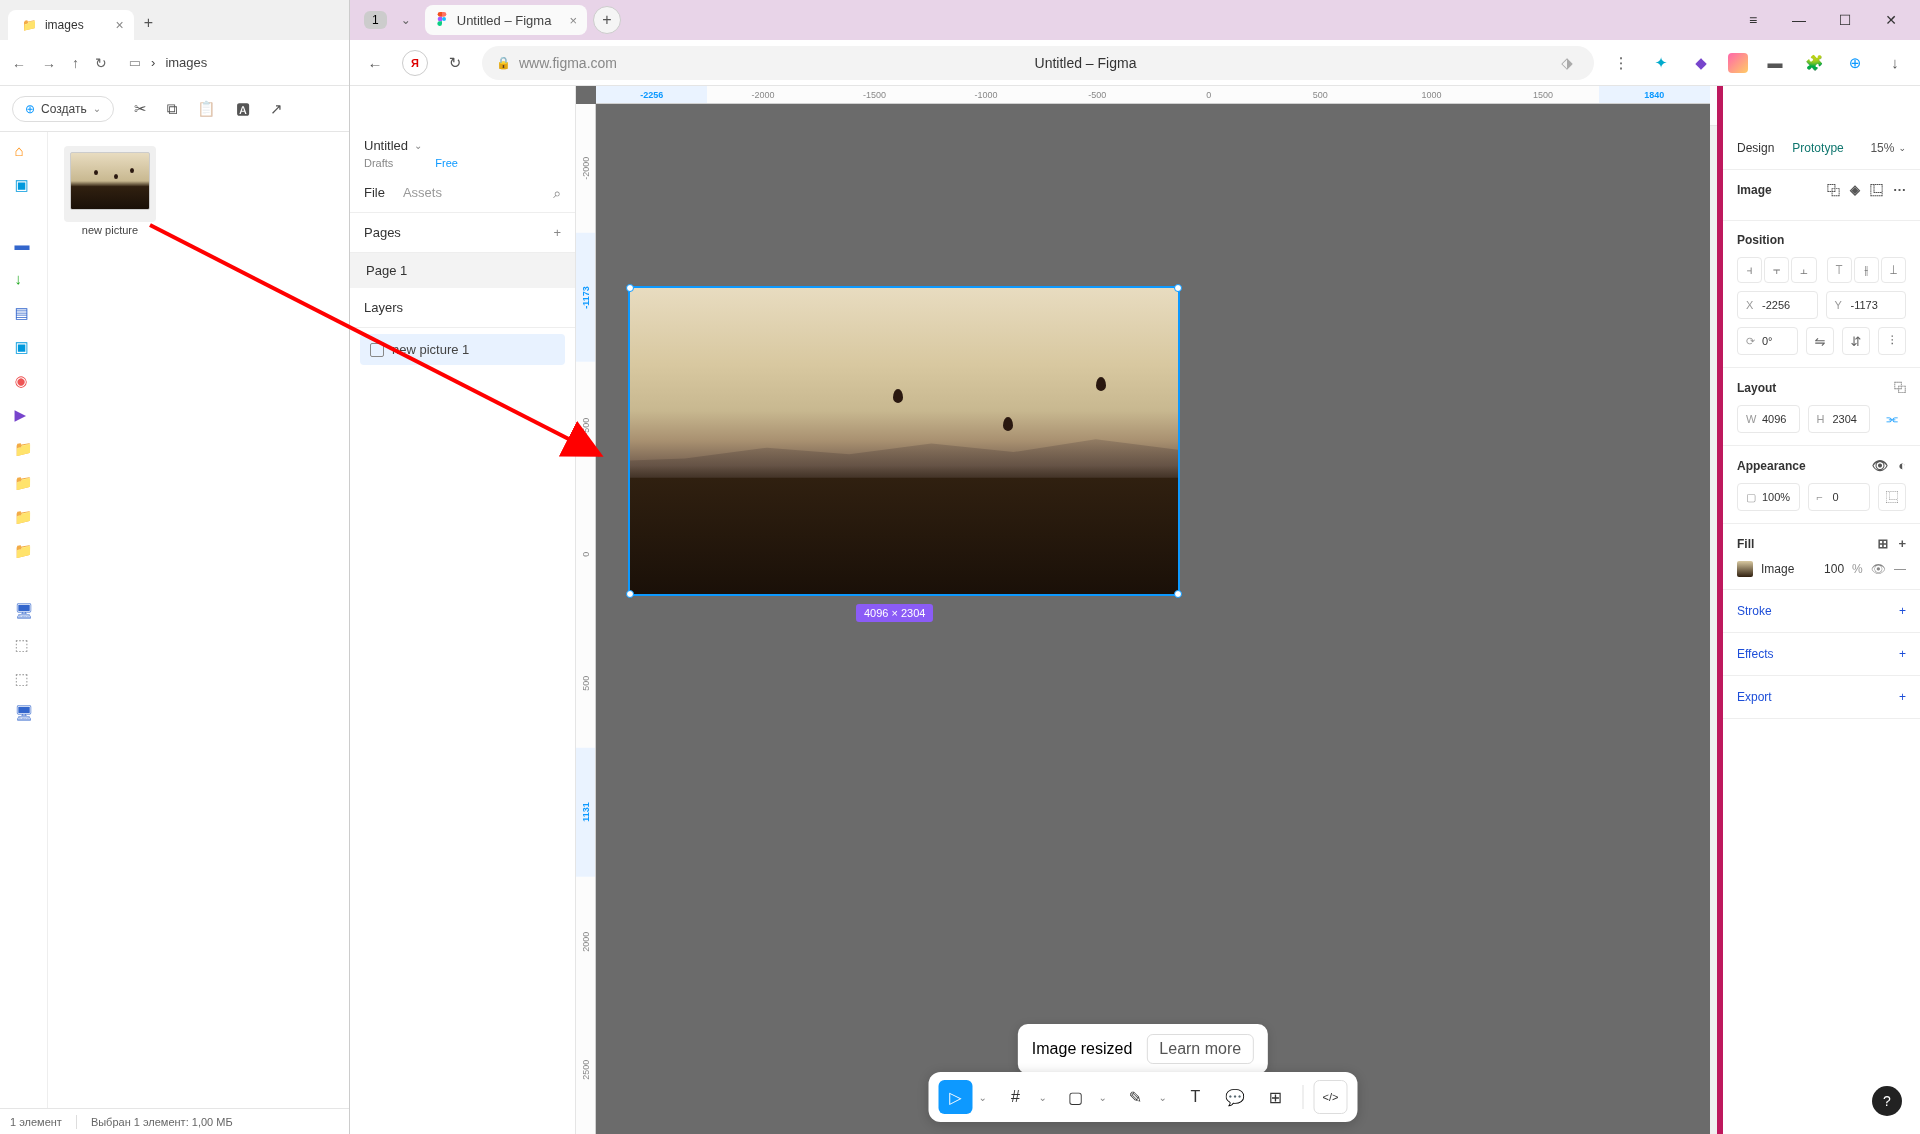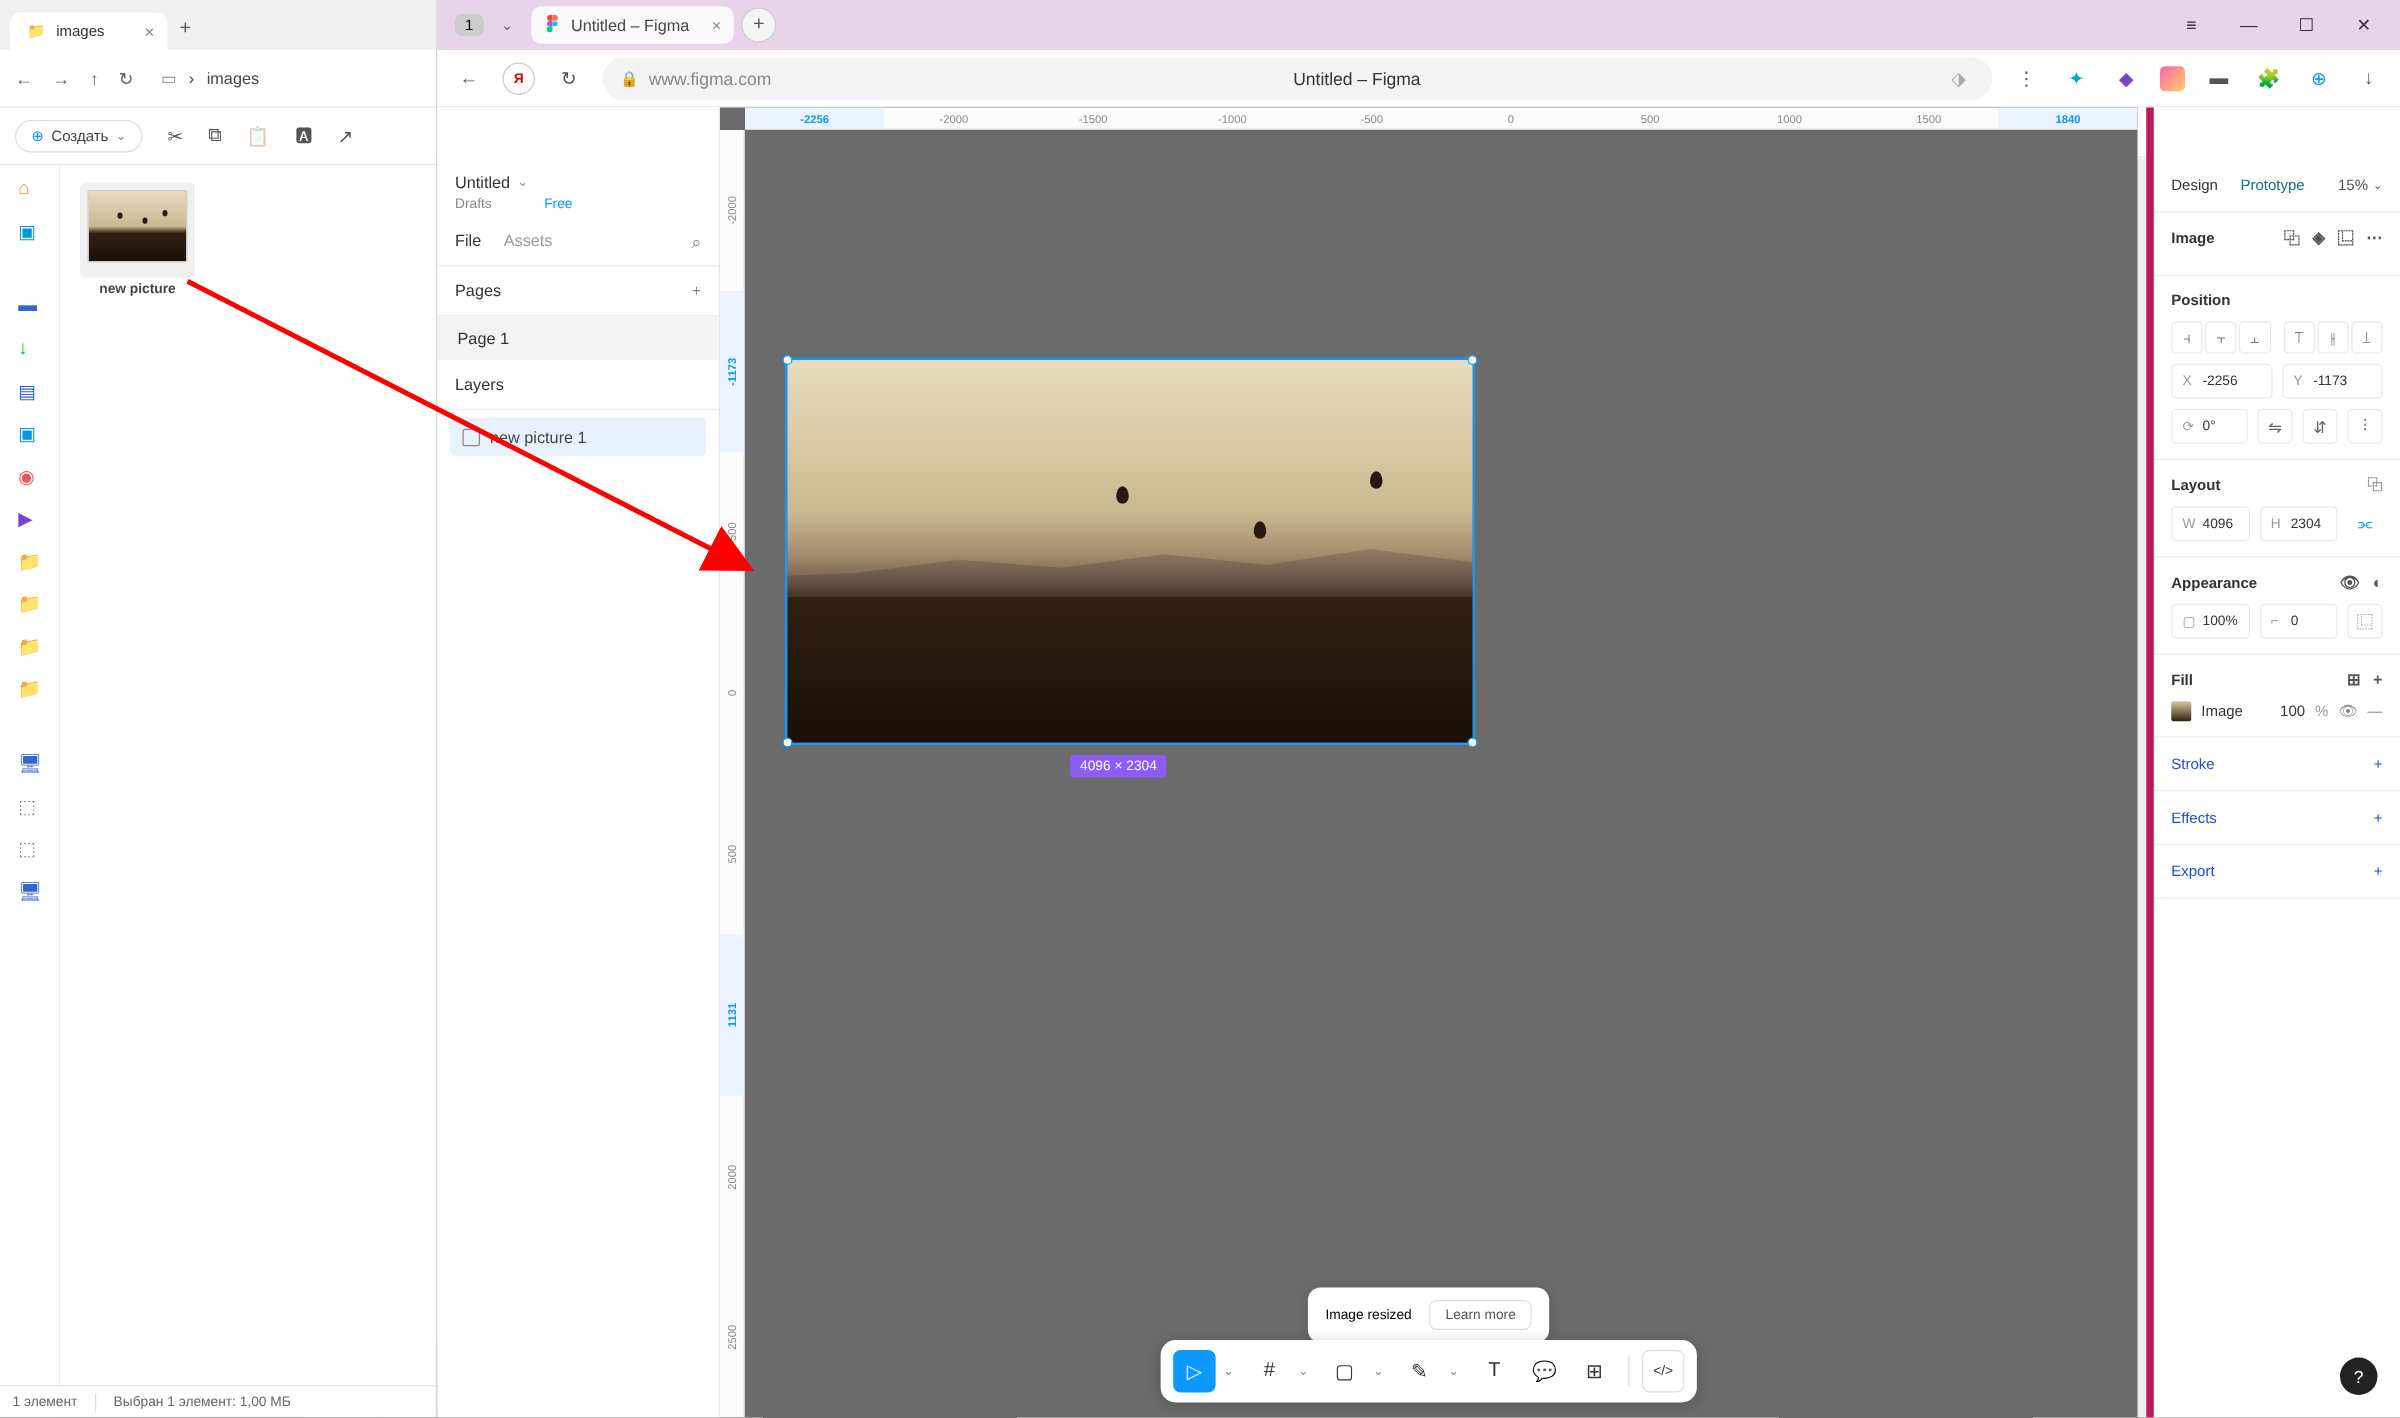--- a/index.html
+++ b/index.html
@@ -122,7 +122,7 @@
 .ex-sideic.fld { color: #fb3; }
 .ex-sideic.pc { color: #36c; }
 .ex-content { flex: 1; padding: 14px; position: relative; }
-.file-item { width: 96px; text-align: center; font-size: 11px; color: #444; font-weight: bold; }
+.file-item { width: 96px; text-align: center; font-size: 11px; color: #444; }
 .thumb { width: 80px; height: 58px; background: linear-gradient(to bottom, #e8dcc0, #c8b890 50%, #302010 60%, #1a1008); border-radius: 2px; margin: 0 auto 6px; border: 1px solid #ccc; position: relative; }
 .thumb .b1 { position: absolute; left: 30%; top: 30%; width: 4px; height: 5px; background: #2a1810; border-radius: 50%; }
 .thumb .b2 { position: absolute; left: 55%; top: 38%; width: 4px; height: 5px; background: #2a1810; border-radius: 50%; }

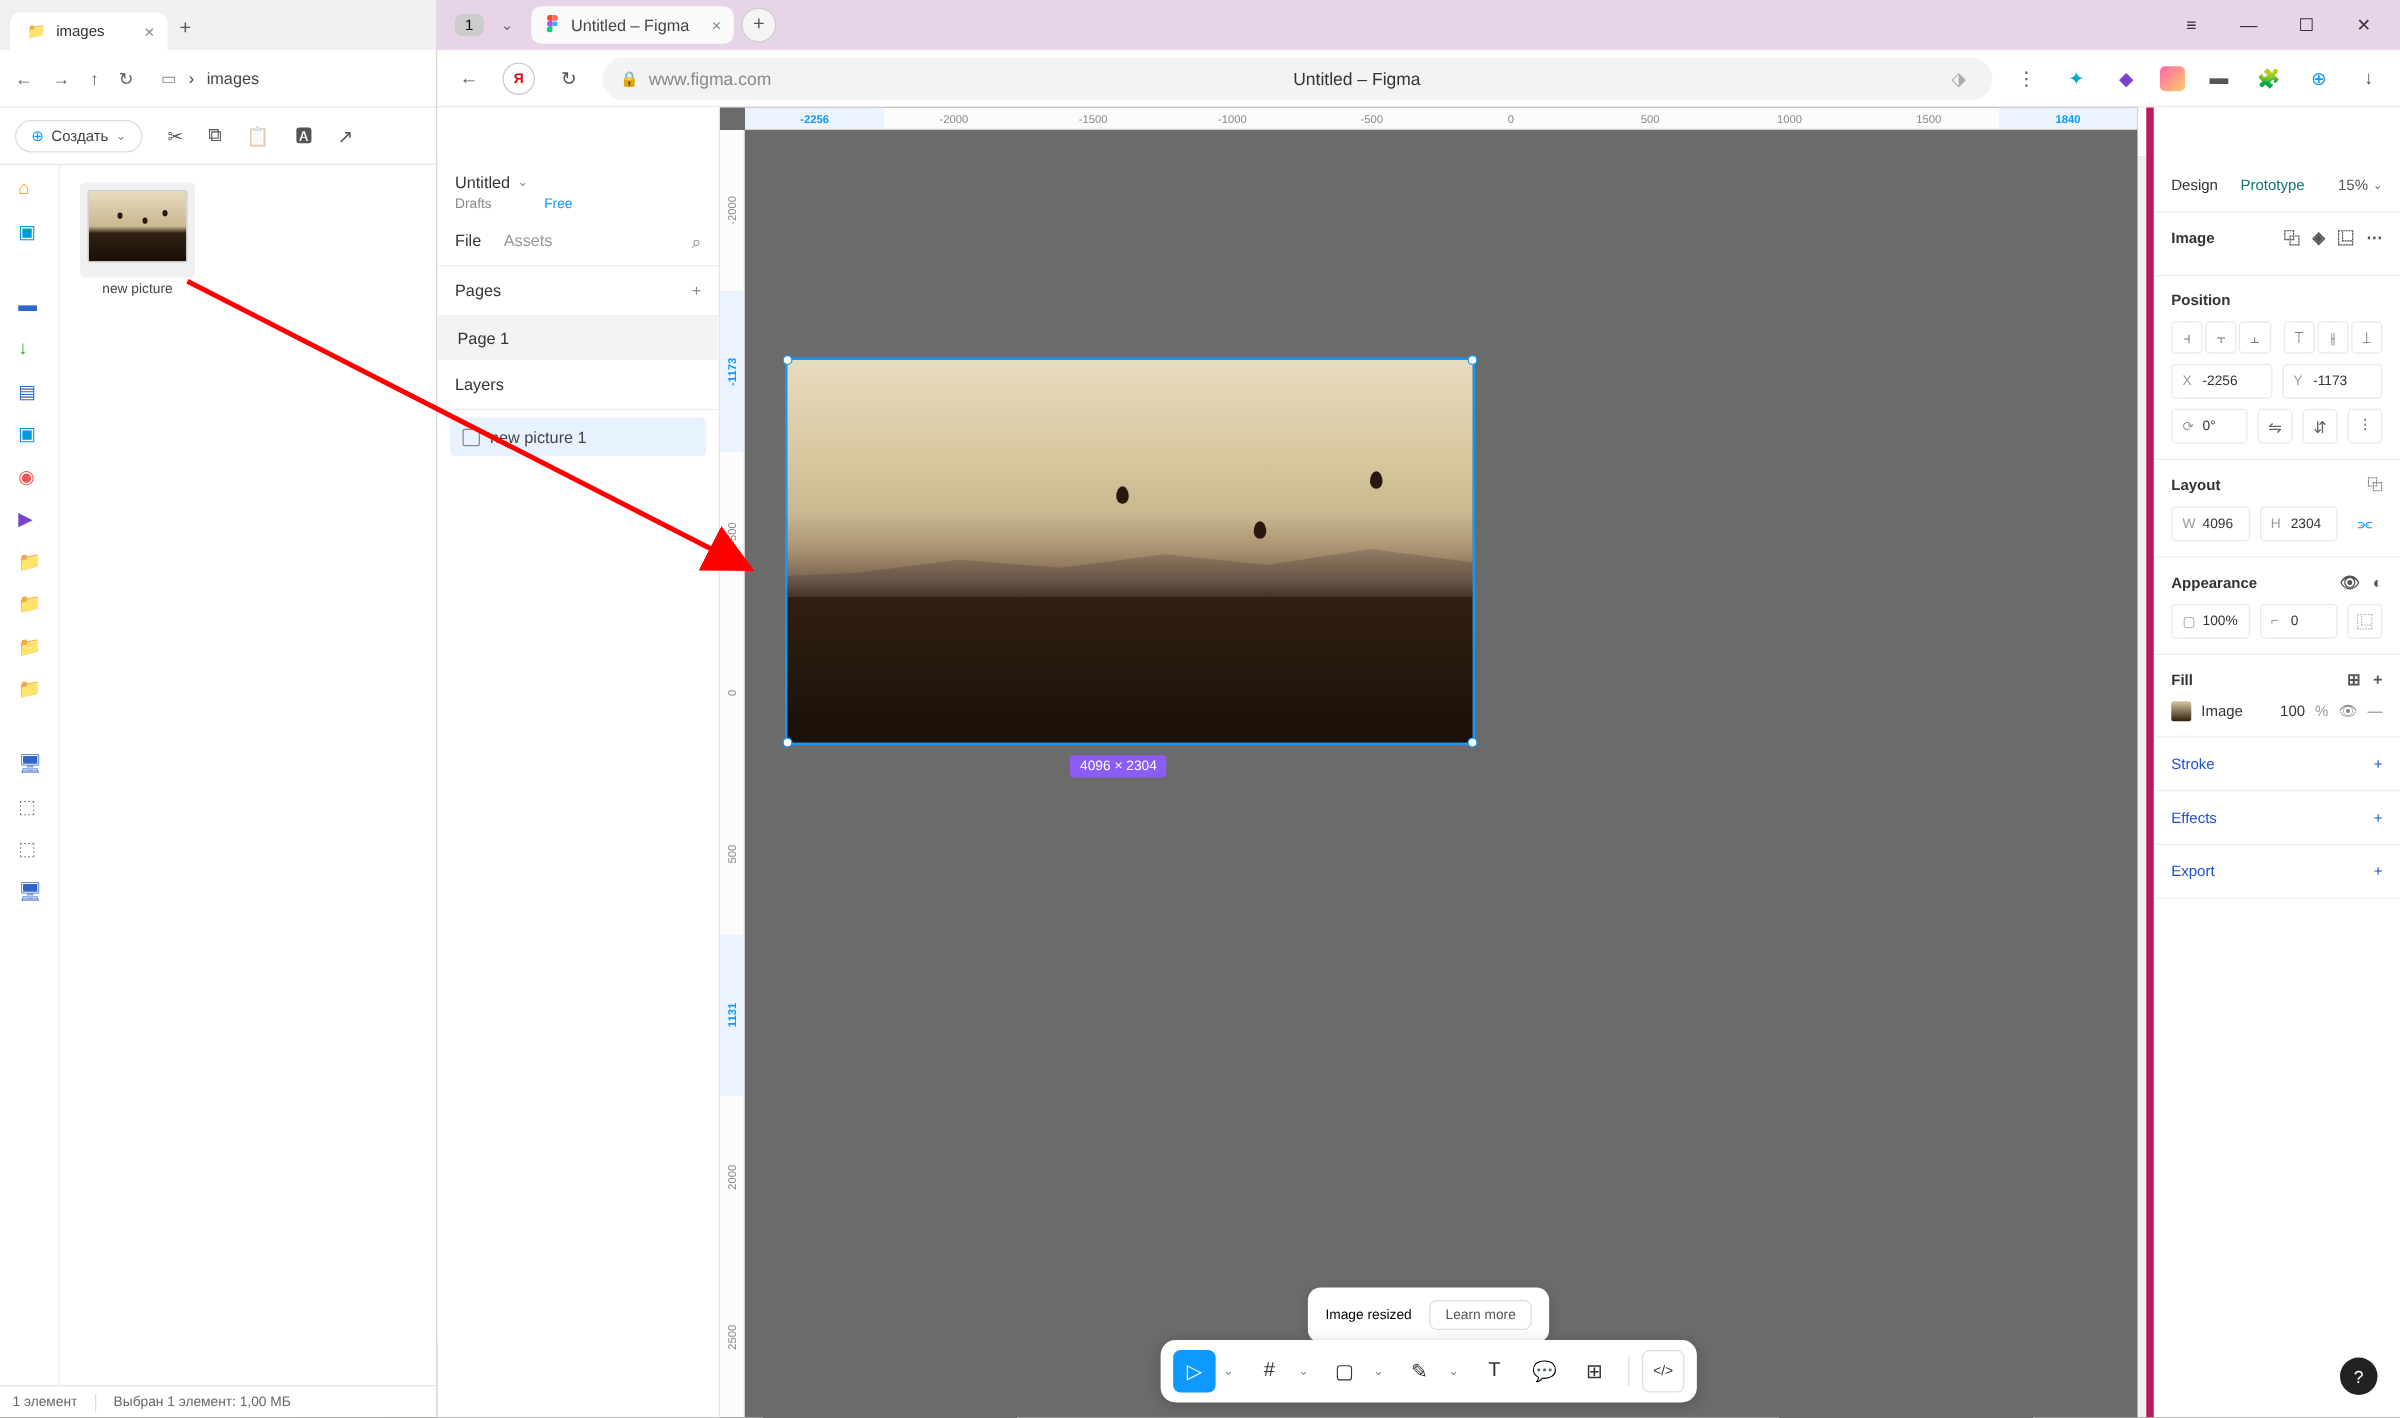--- a/index.html
+++ b/index.html
@@ -66,7 +66,7 @@
 .dim-badge { position: absolute; top: 518px; left: 280px; background: #8b5cf6; color: #fff; font-size: 11px; padding: 3px 8px; border-radius: 3px; }
 
 
-.toast { position: absolute; bottom: 60px; left: 50%; transform: translateX(-50%); background: #fff; border-radius: 10px; padding: 10px 14px; display: flex; align-items: center; gap: 14px; font-size: 11px; box-shadow: 0 2px 10px rgba(0,0,0,.15); }
+.toast { position: absolute; bottom: 60px; left: 50%; transform: translateX(-50%); background: #fff; border-radius: 10px; padding: 10px 14px; display: flex; align-items: center; gap: 14px; font-size: 16px; box-shadow: 0 2px 10px rgba(0,0,0,.15); }
 .toast-link { border: 1px solid #ddd; border-radius: 6px; padding: 5px 12px; color: #555; }
 
 

